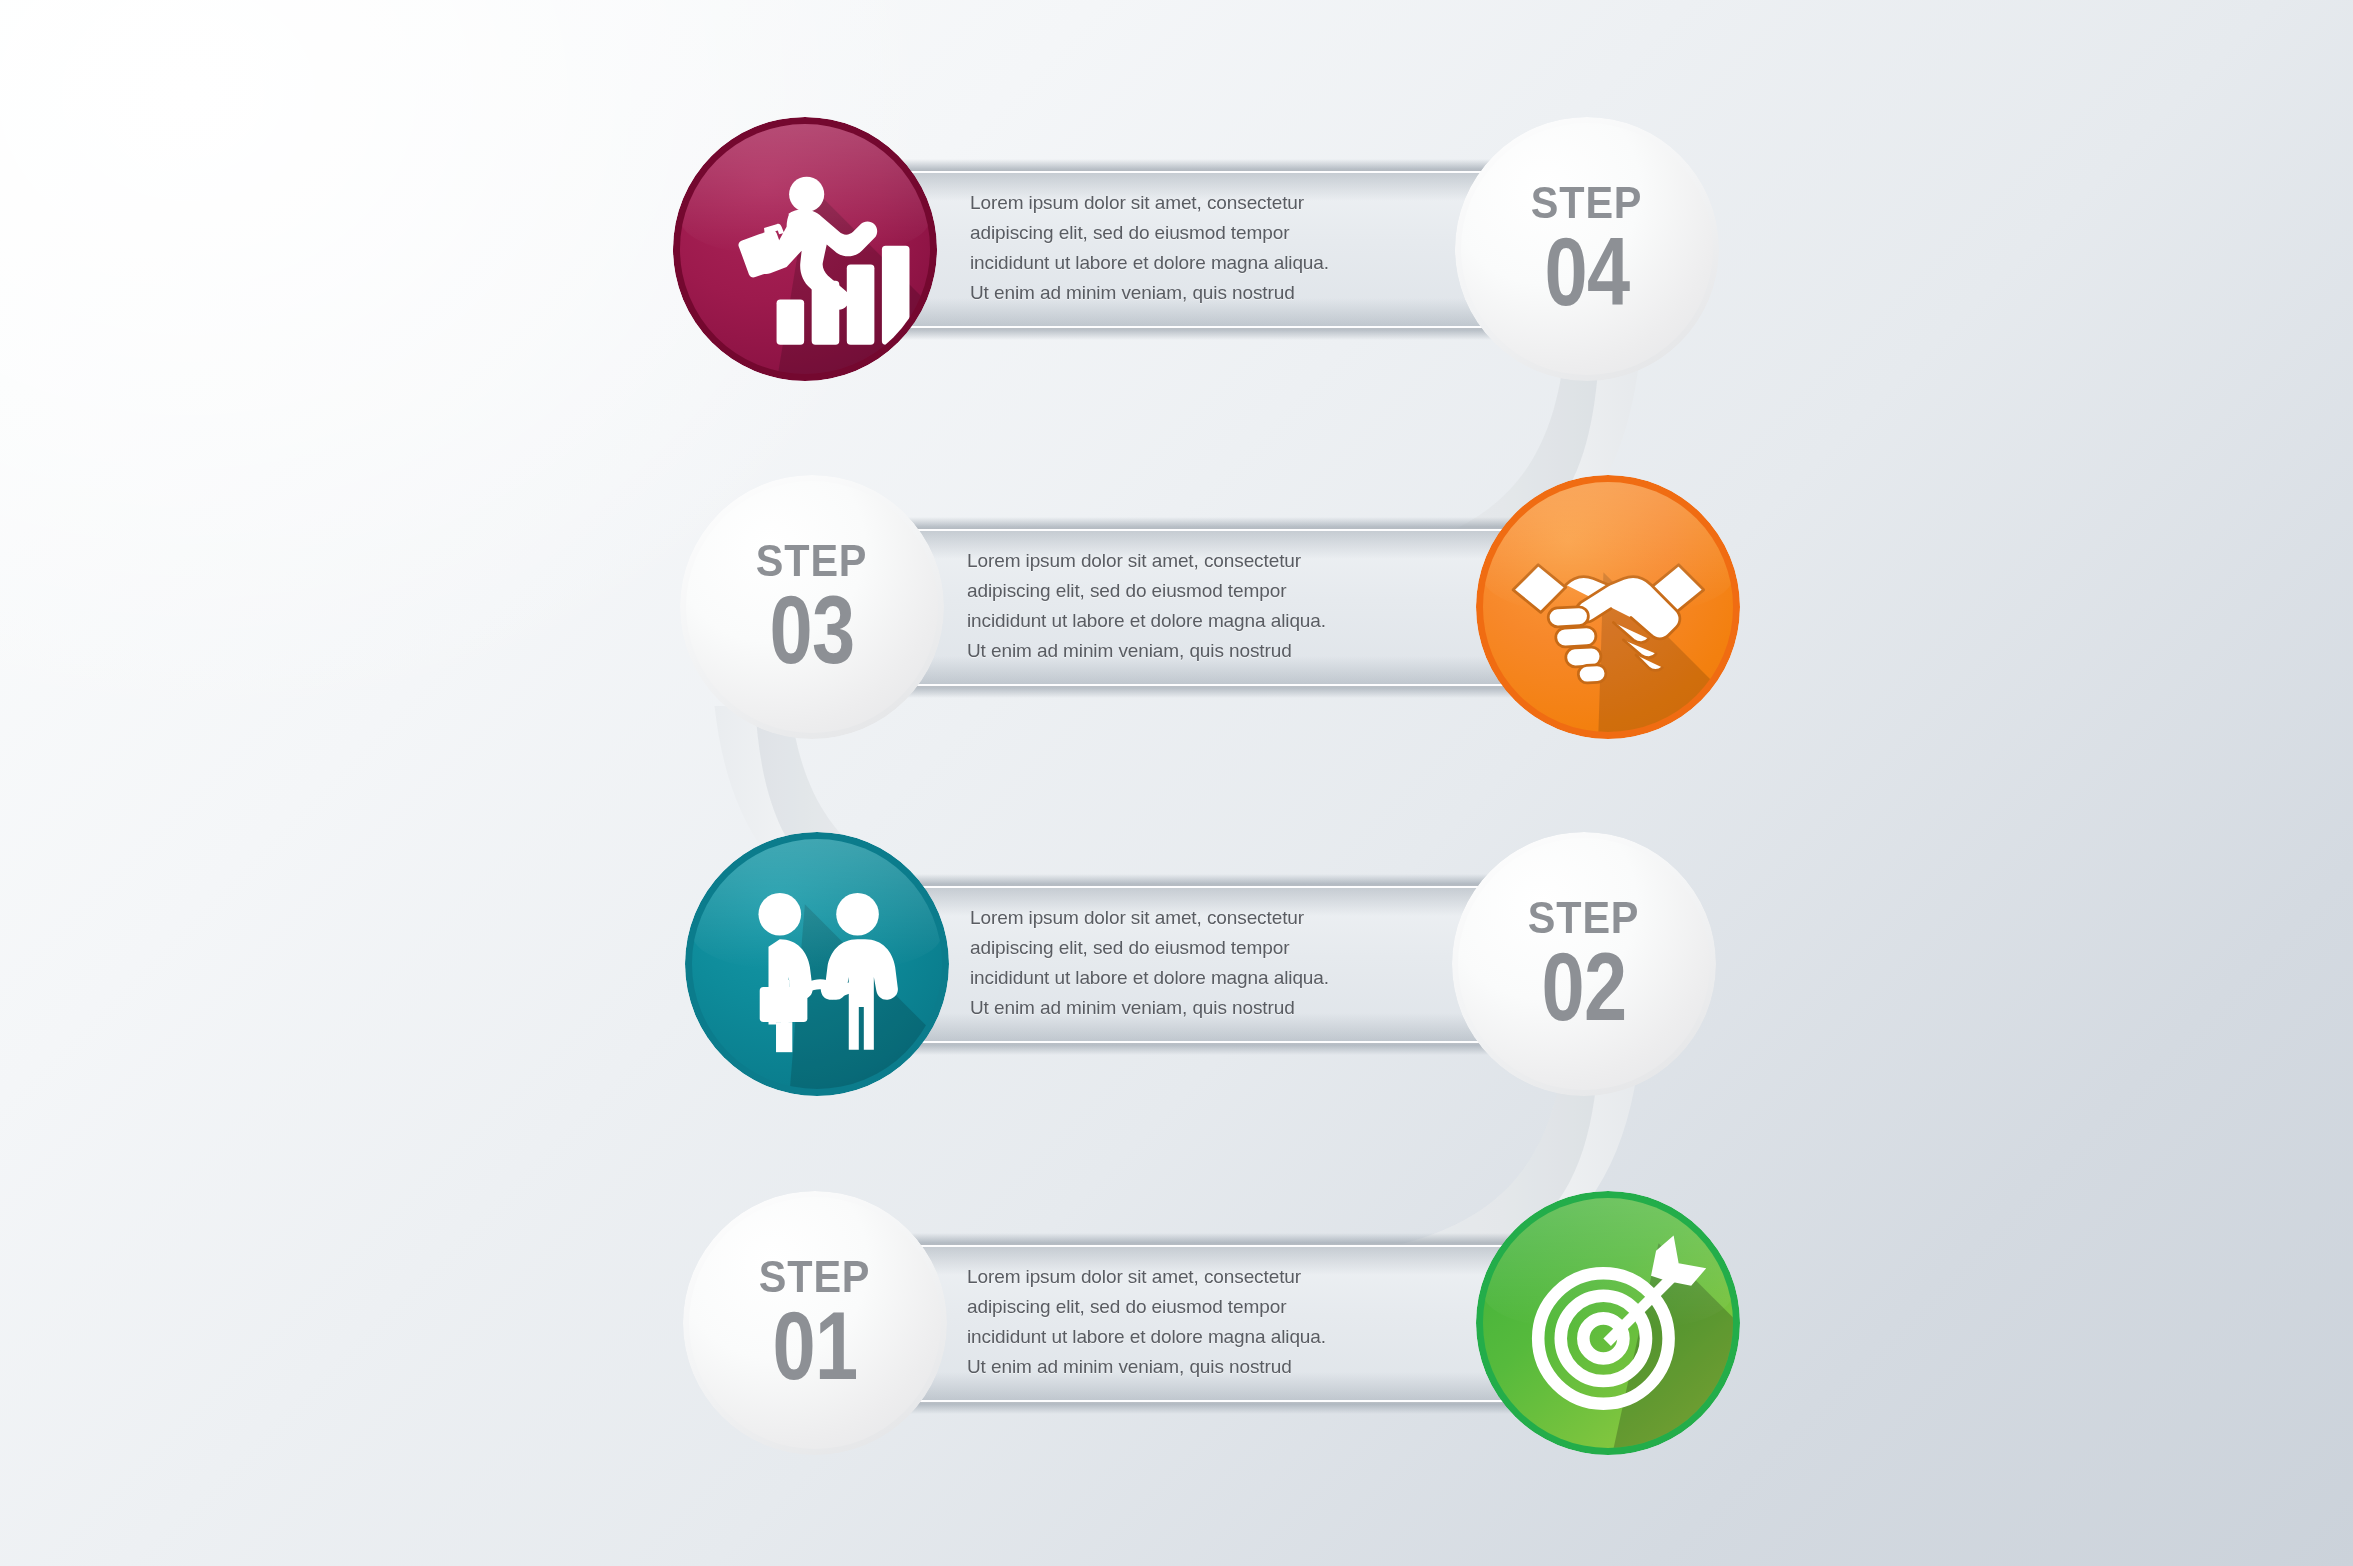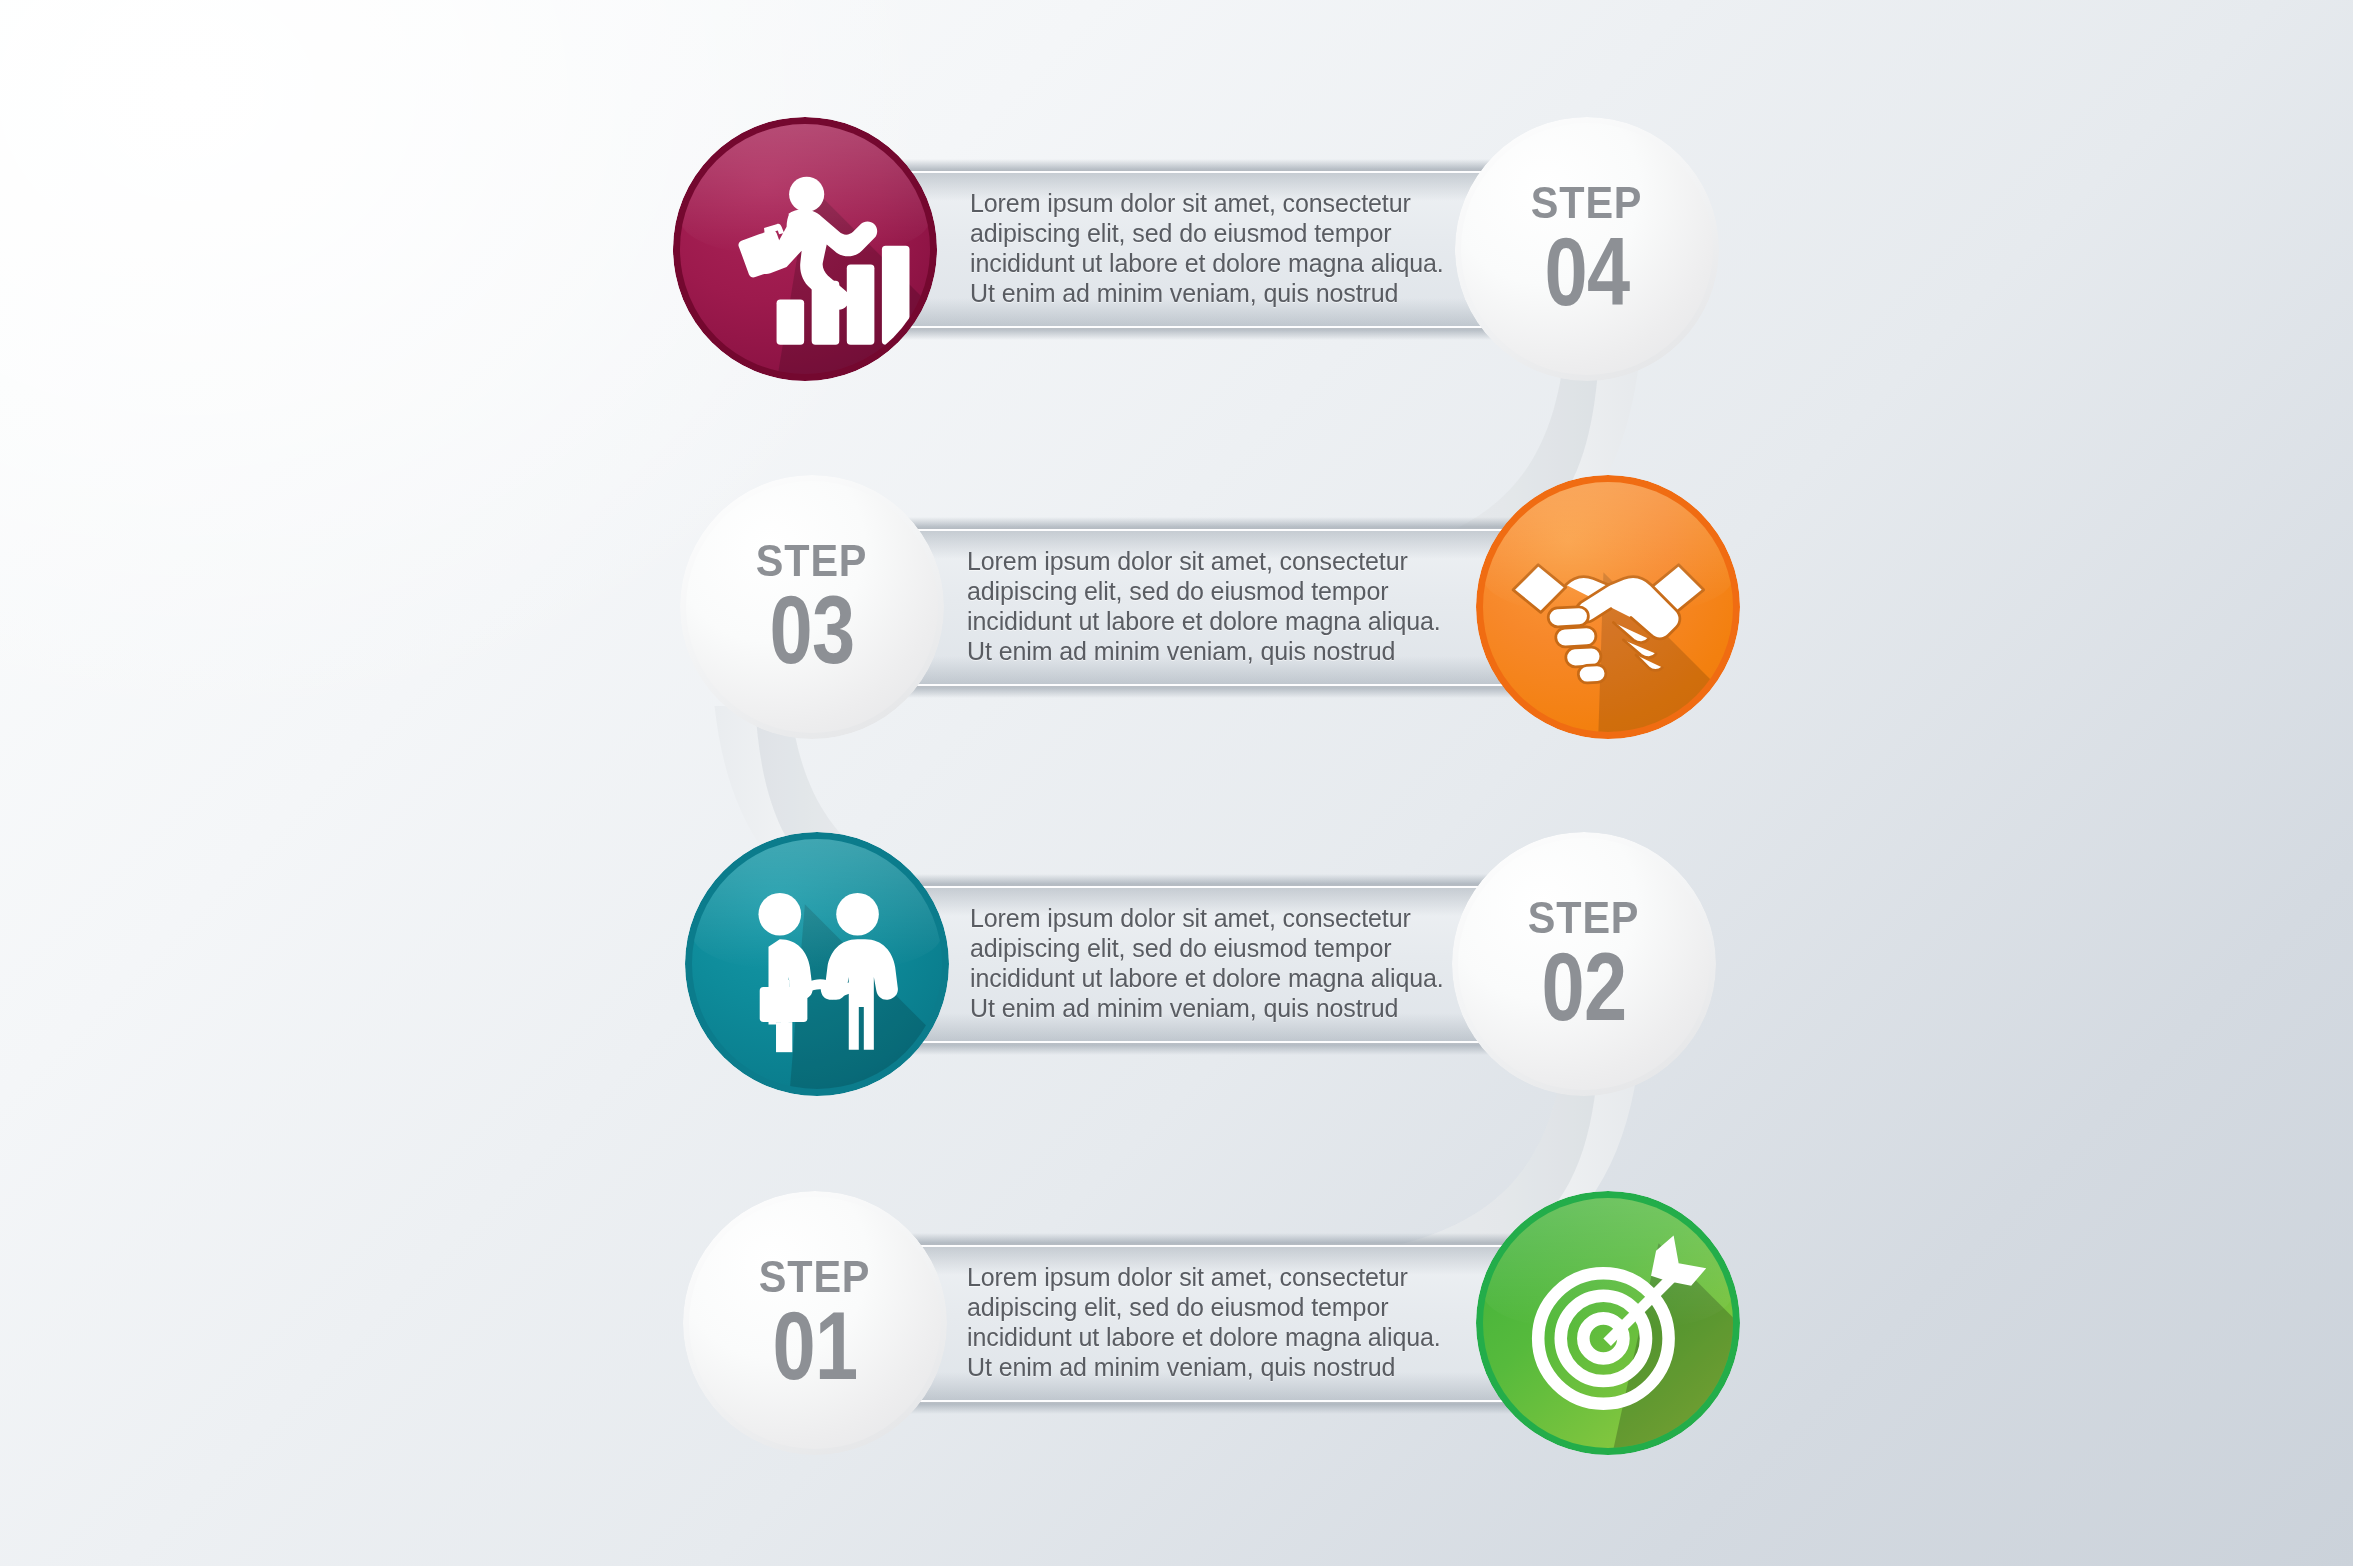--- a/index.html
+++ b/index.html
@@ -46,7 +46,7 @@
   
   .desc{
     position:absolute;top:71px;width:527px;
-    font-size:25px;line-height:30px;
+    font-size:19px;line-height:30px;
     color:#595c62;
     letter-spacing:-0.1px;
     white-space:pre-line;

